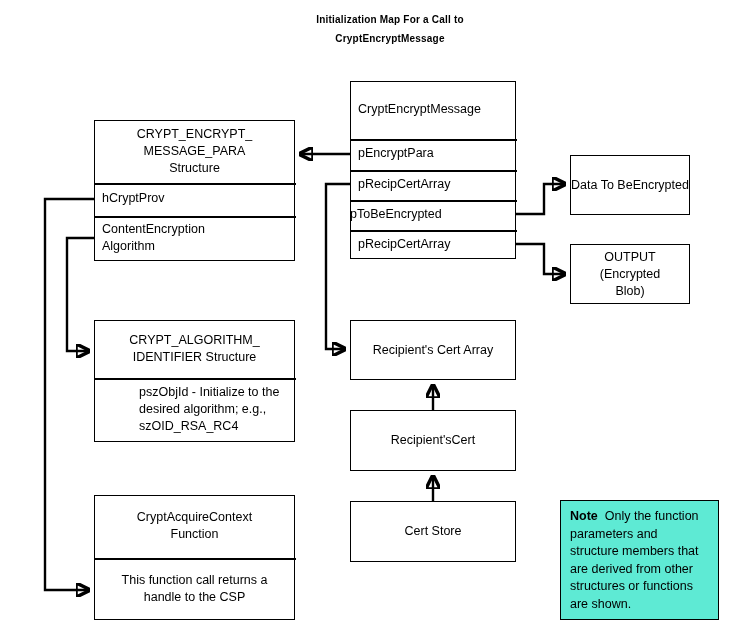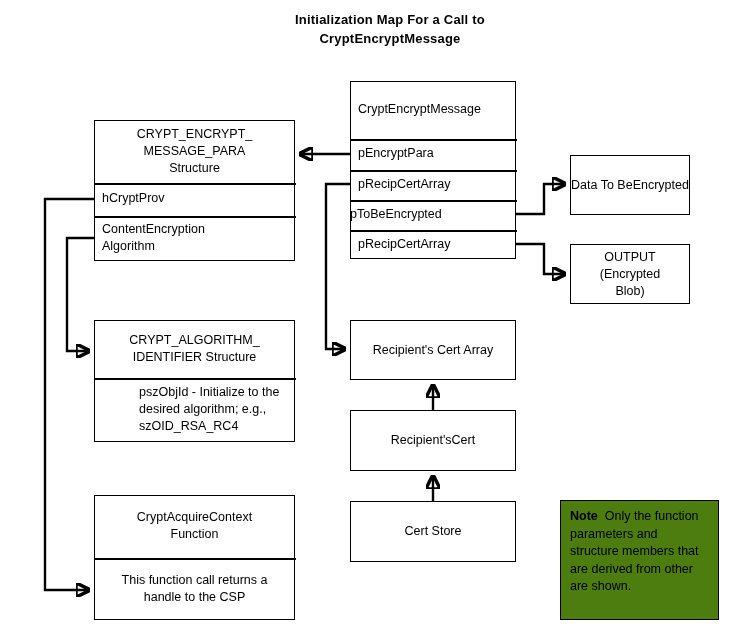--- a/index.html
+++ b/index.html
@@ -28,7 +28,7 @@
     top: 10px;
     width: 320px;
     text-align: center;
-    font-size: 13px;
+    font-size: 10px;
     font-weight: bold;
     line-height: 19px;
     letter-spacing: 0.2px;

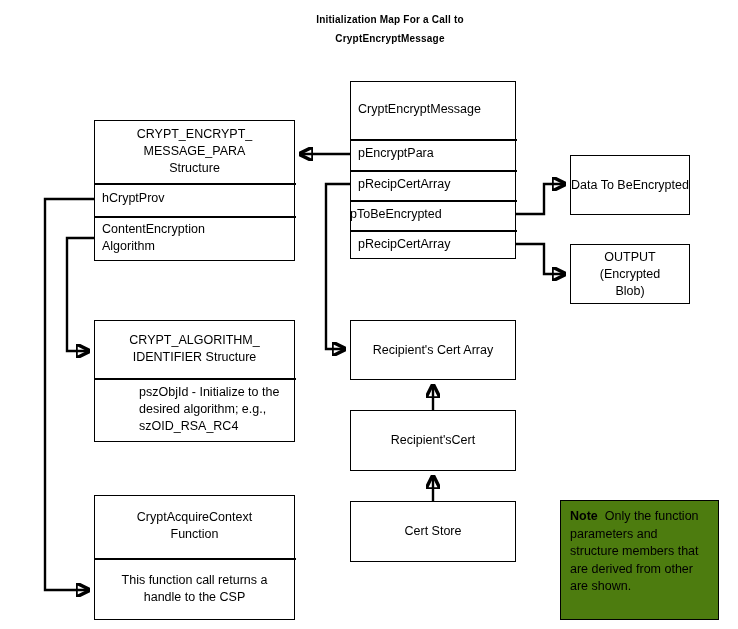--- a/index.html
+++ b/index.html
@@ -63,7 +63,7 @@
   }
   .note-box {
     position: absolute;
-    background: #4d7c0f;
+    background: #5eead4;
     border: 1.5px solid #000000;
     box-sizing: border-box;
     font-size: 12.5px;

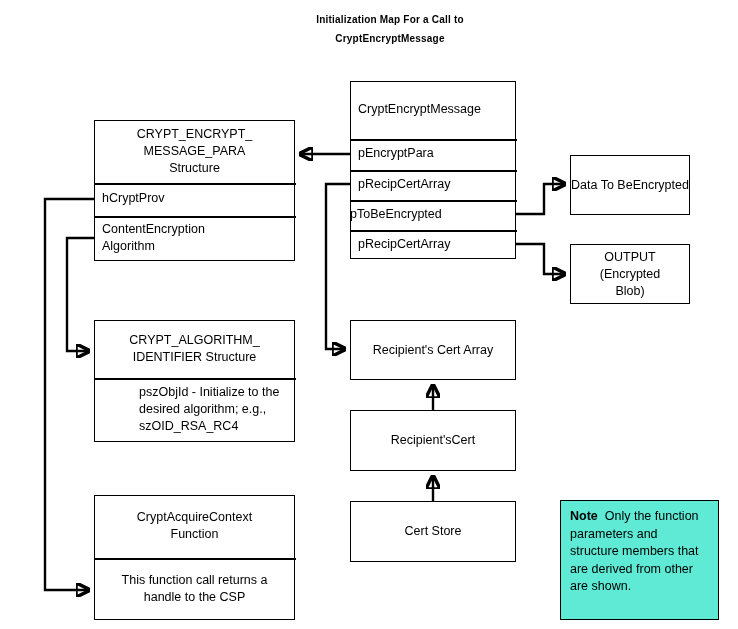--- a/index.html
+++ b/index.html
@@ -198,6 +198,7 @@
     <div>parameters and</div>
     <div>structure members that</div>
     <div>are derived from other</div>
+    <div>structures or functions</div>
     <div>are shown.</div>
   </div>
 

